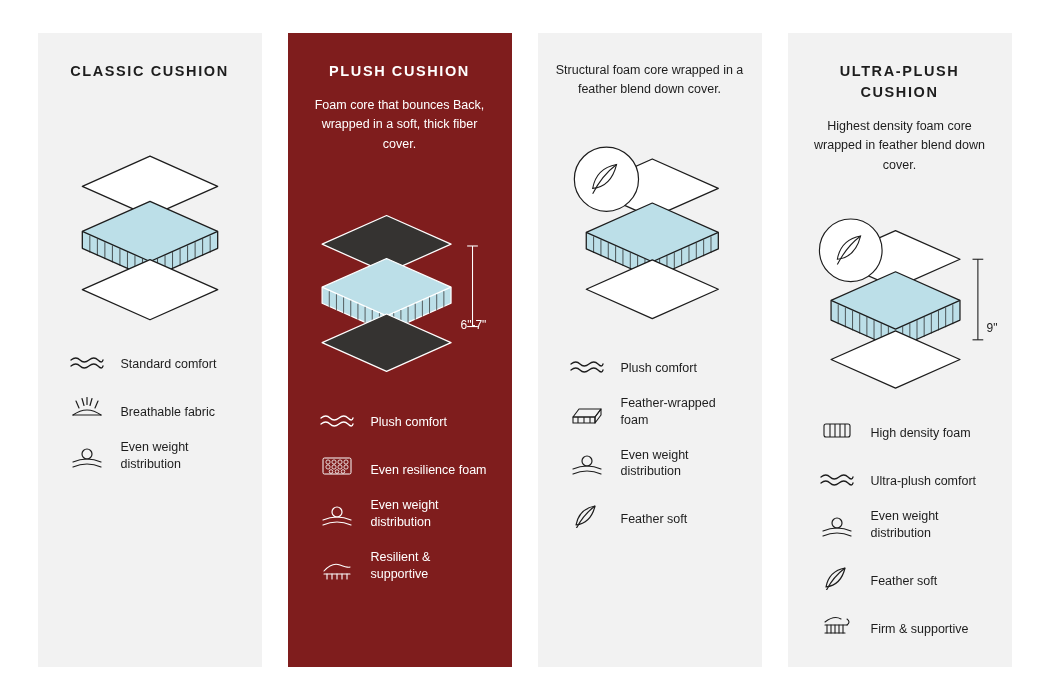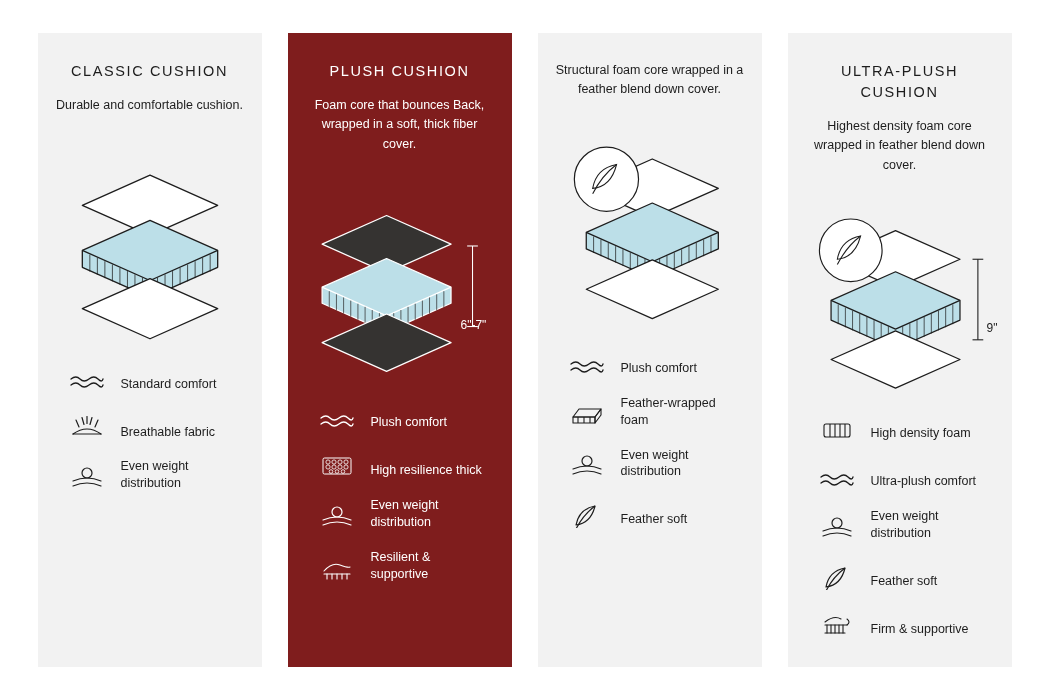--- a/index.html
+++ b/index.html
@@ -45,7 +45,7 @@
   }
   .card-title {
     font-size: 14.5px;
-    font-weight: normal;
+    font-weight: bold;
     letter-spacing: 1.6px;
     text-align: center;
     line-height: 1.45;

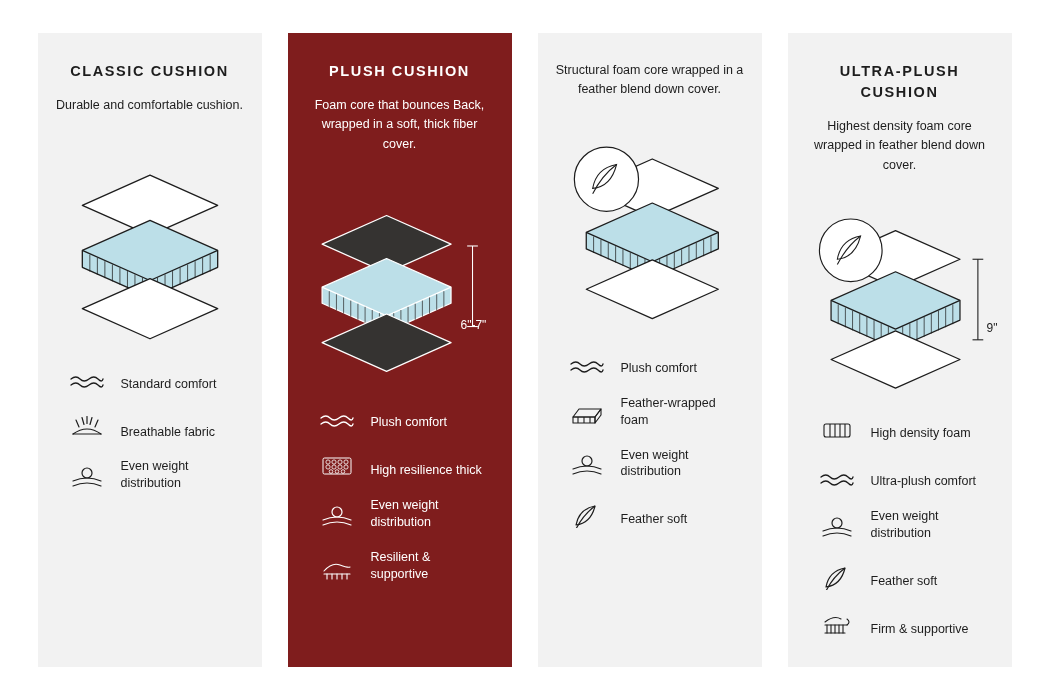--- a/index.html
+++ b/index.html
@@ -101,7 +101,6 @@
 
   <div class="card light">
     <div class="card-title">CLASSIC CUSHION</div>
-    <div class="card-desc">Durable and comfortable cushion.</div>
 
     <div class="art">
       <svg width="200" height="200" viewBox="0 0 200 200">

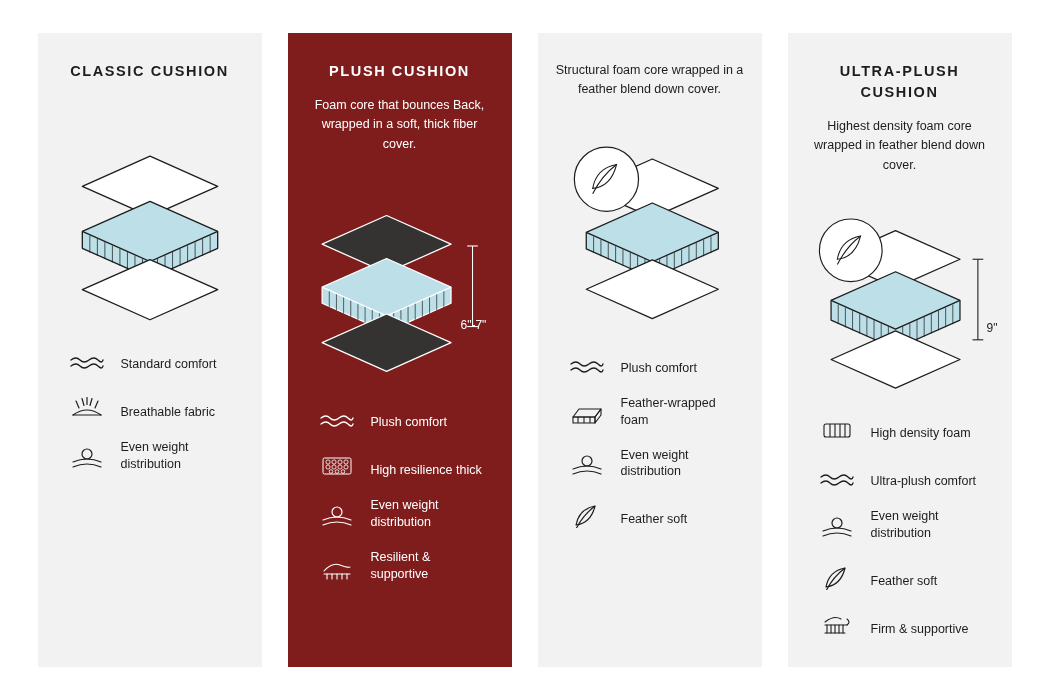--- a/index.html
+++ b/index.html
@@ -249,7 +249,7 @@
           </g>
             </svg>
         </span>
-        <span class="feature-label">High resilience thick</span>
+        <span class="feature-label">Even resilience foam</span>
       </div>
       <div class="feature">
         <span class="feature-icon">

